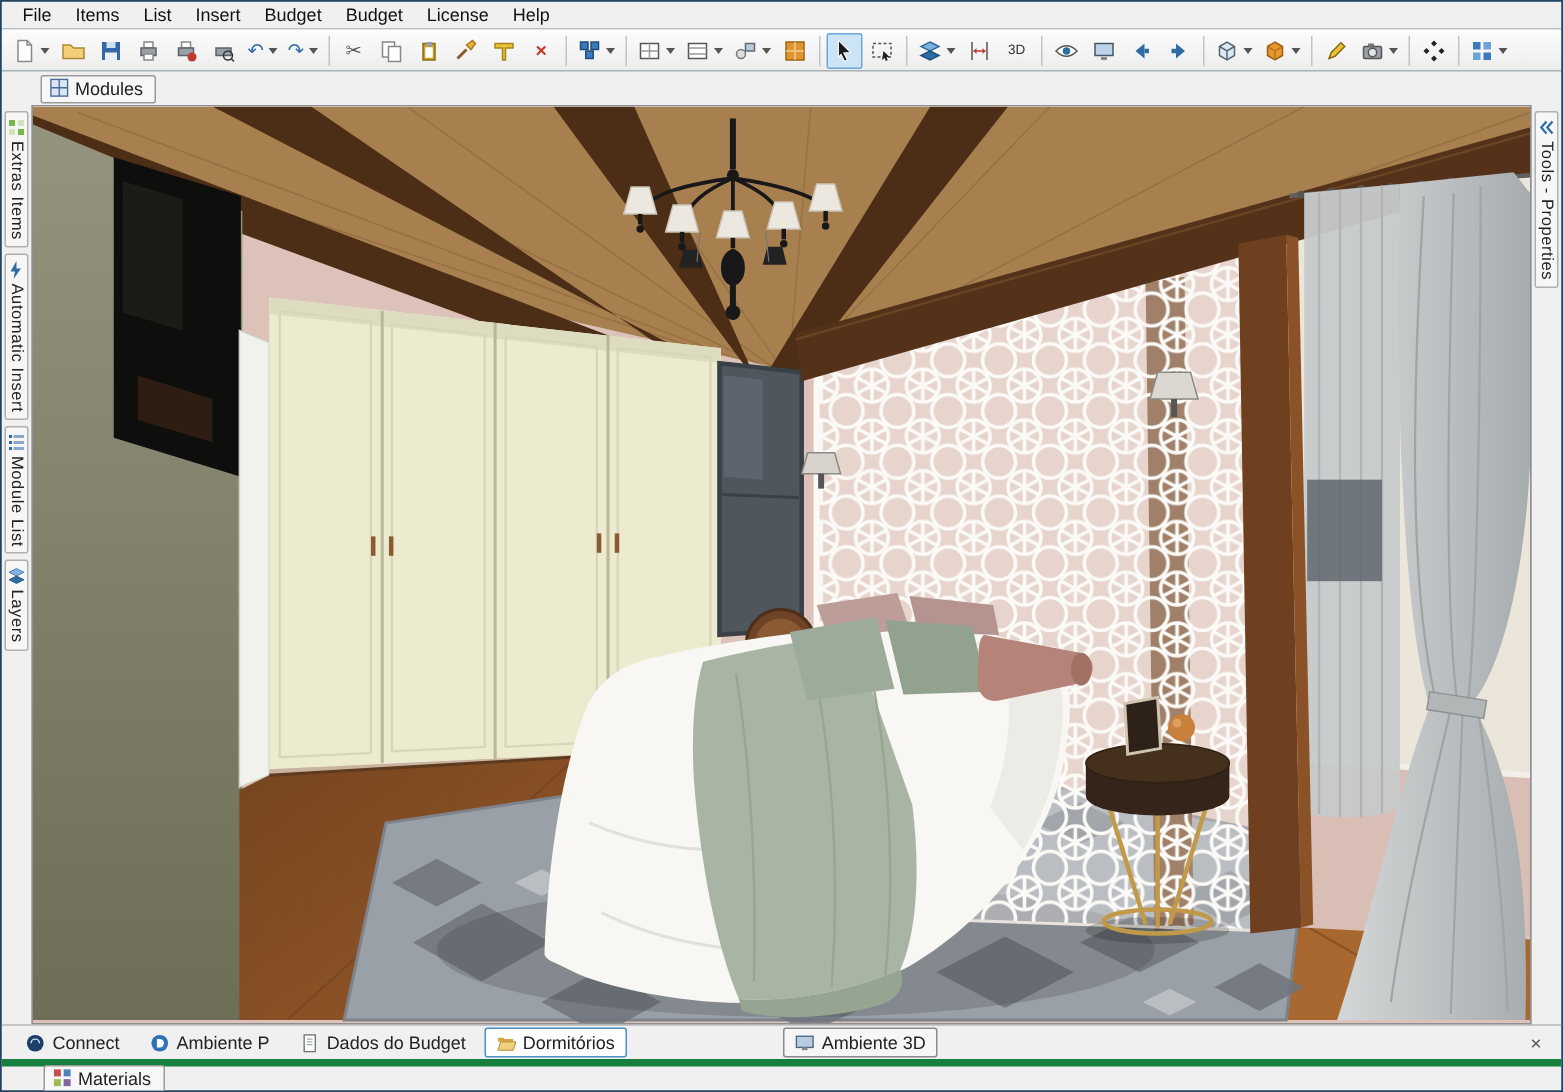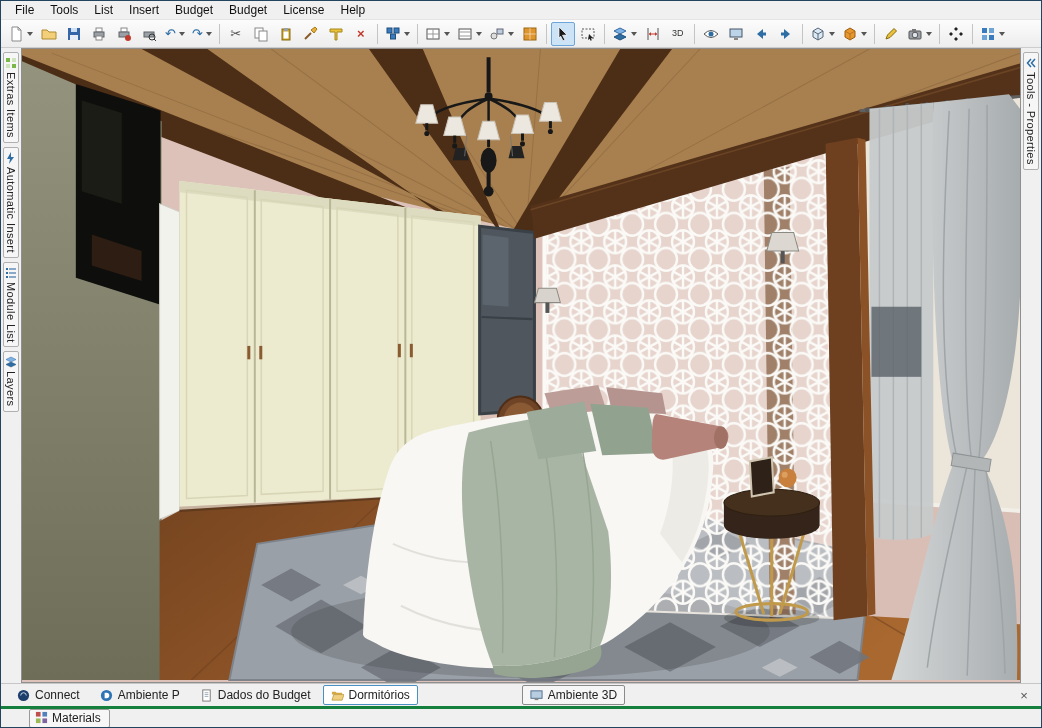--- a/index.html
+++ b/index.html
@@ -59,7 +59,7 @@
 
   <div class="menubar">
     <span class="menu-item">File</span>
-    <span class="menu-item">Tools</span>
+    <span class="menu-item">Items</span>
     <span class="menu-item">List</span>
     <span class="menu-item">Insert</span>
     <span class="menu-item">Budget</span>

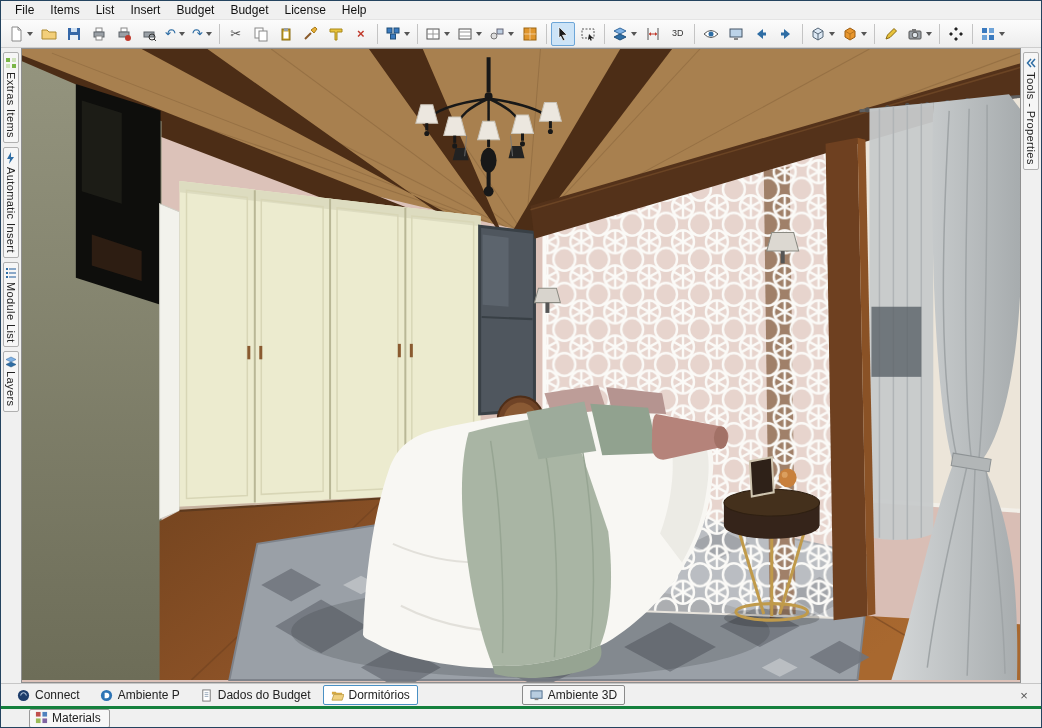--- a/index.html
+++ b/index.html
@@ -287,6 +287,15 @@
       </div>
   </div>
 
+  <div class="tabrow">
+    <span class="chip">
+      <svg width="13" height="13" viewBox="0 0 14 14">
+          <rect x="1" y="1" width="12" height="12" fill="#dce6f2" stroke="#4a6a9a"></rect>
+          <path d="M7 1v12M1 7h12" stroke="#4a6a9a"></path>
+        </svg>
+      <span>Modules</span>
+    </span>
+  </div>
 
   <div class="main">
 

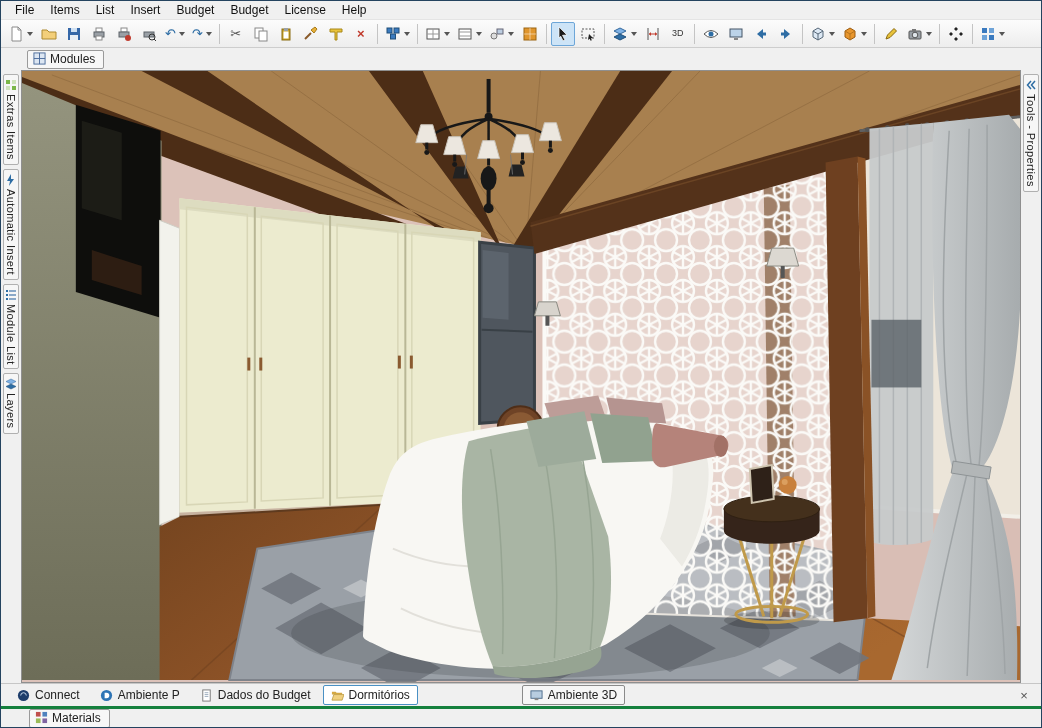--- a/index.html
+++ b/index.html
@@ -50,7 +50,7 @@
 
   
   .materialsbar { height:21px; display:flex; align-items:center; padding-left:28px;
-                  border-top:3px solid #15803d; background:#f0f0f0; flex-shrink:0; }
+                  border-top:5px solid #15803d; background:#f0f0f0; flex-shrink:0; }
 </style>
 </head>
 <body>

